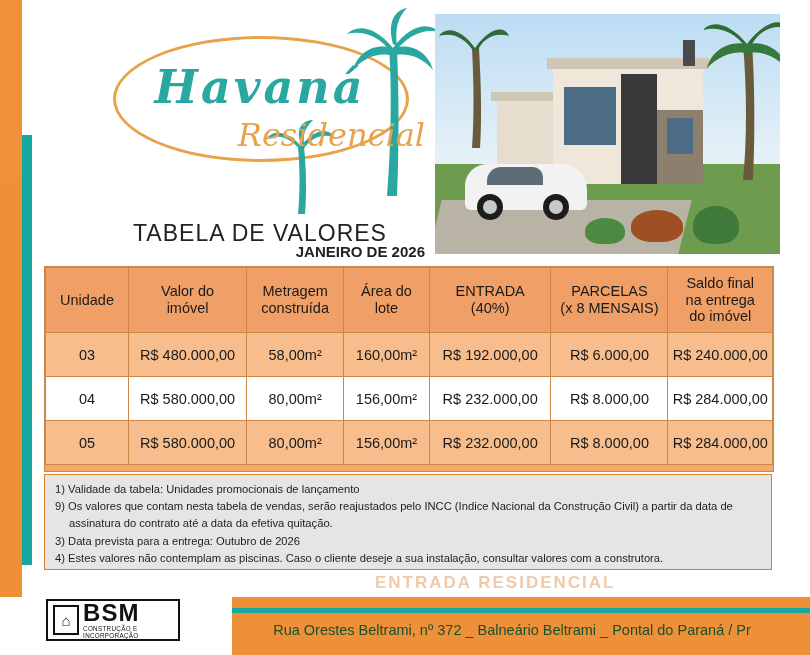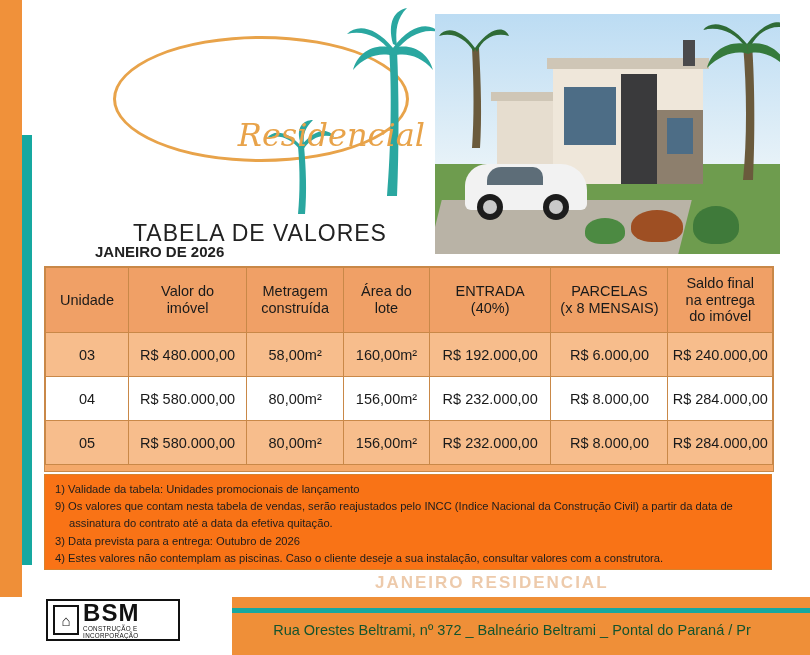--- a/index.html
+++ b/index.html
@@ -171,6 +171,7 @@
     <path d="M36 26 C50 8 64 8 69 17 C57 13 45 18 38 30 Z" fill="#2aa7a0"></path>
     <path d="M36 24 C30 8 38 0 48 0 C40 8 38 14 39 24 Z" fill="#2aa7a0"></path>
   </svg>
+  <div class="logo-havana">Havaná</div>
   <div class="logo-residencial">Residencial</div>
 </div>
 

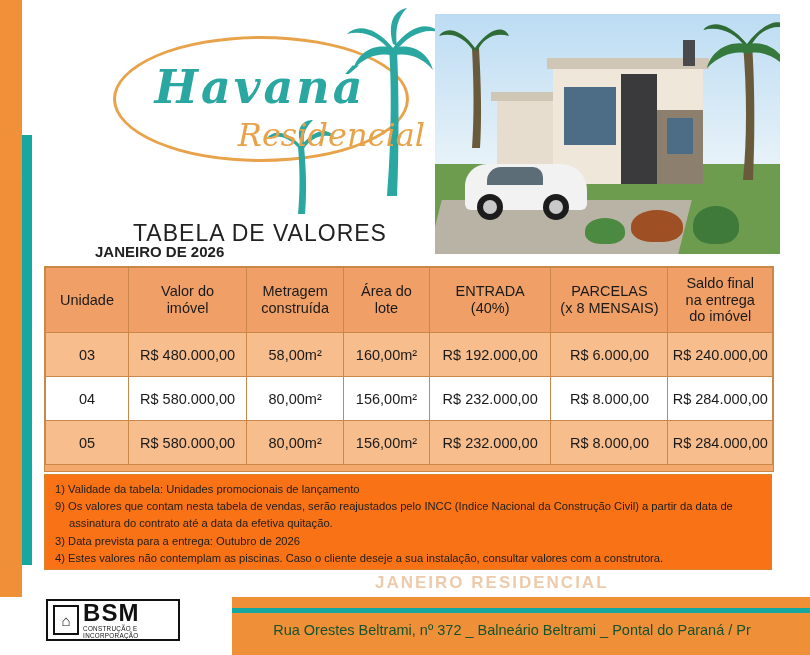--- a/index.html
+++ b/index.html
@@ -59,7 +59,7 @@
     font-size:23px;color:#222;letter-spacing:1px;margin-top:8px;
   }
   .title-sub{
-    position:absolute;left:95px;top:243px;width:330px;text-align:left;
+    position:absolute;left:95px;top:243px;width:330px;text-align:right;
     font-size:15px;font-weight:bold;color:#222;
   }
 

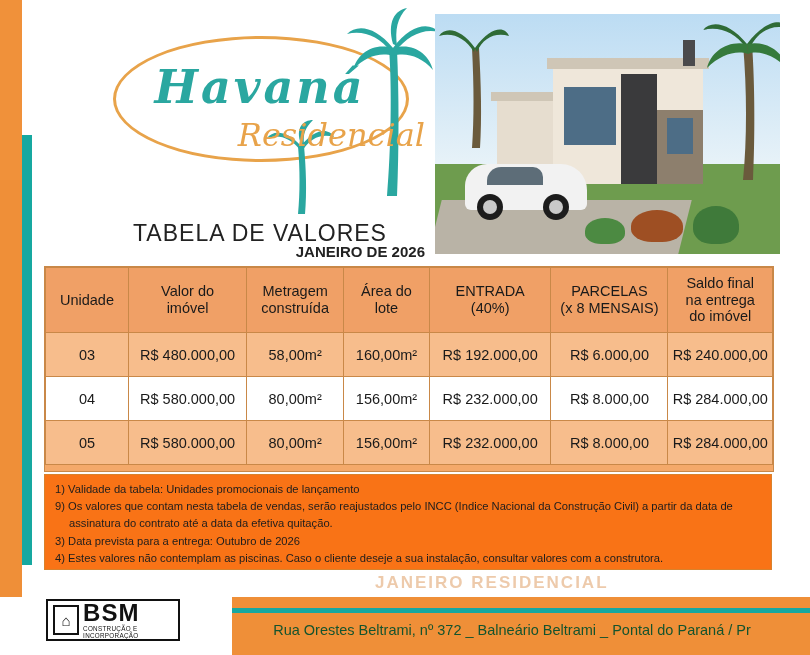--- a/index.html
+++ b/index.html
@@ -116,7 +116,7 @@
   
   .notes{
     position:absolute;left:44px;top:474px;width:728px;height:96px;
-    background:#f97316;border:1px solid #d9822c;
+    background:#e5e5e5;border:1px solid #d9822c;
     padding:6px 10px 4px 10px;box-sizing:border-box;
     font-size:11.2px;color:#1d1d1d;line-height:1.45;
   }

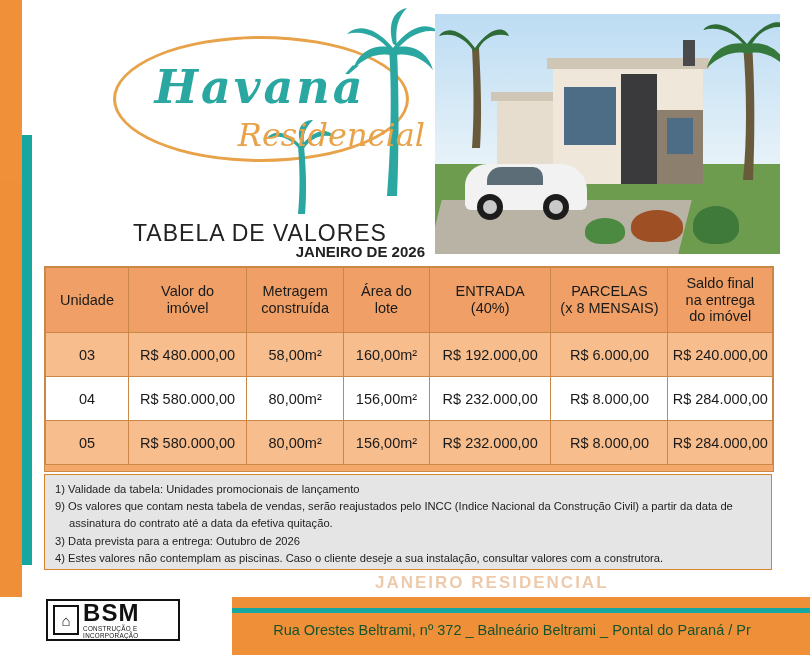--- a/index.html
+++ b/index.html
@@ -215,7 +215,7 @@
 </div>
 
 <div class="table-area">
-  <div class="watermark">JANEIRO RESIDENCIAL</div>
+  <div class="watermark">ENTRADA RESIDENCIAL</div>
   <table class="pricing">
     <thead>
       <tr>

